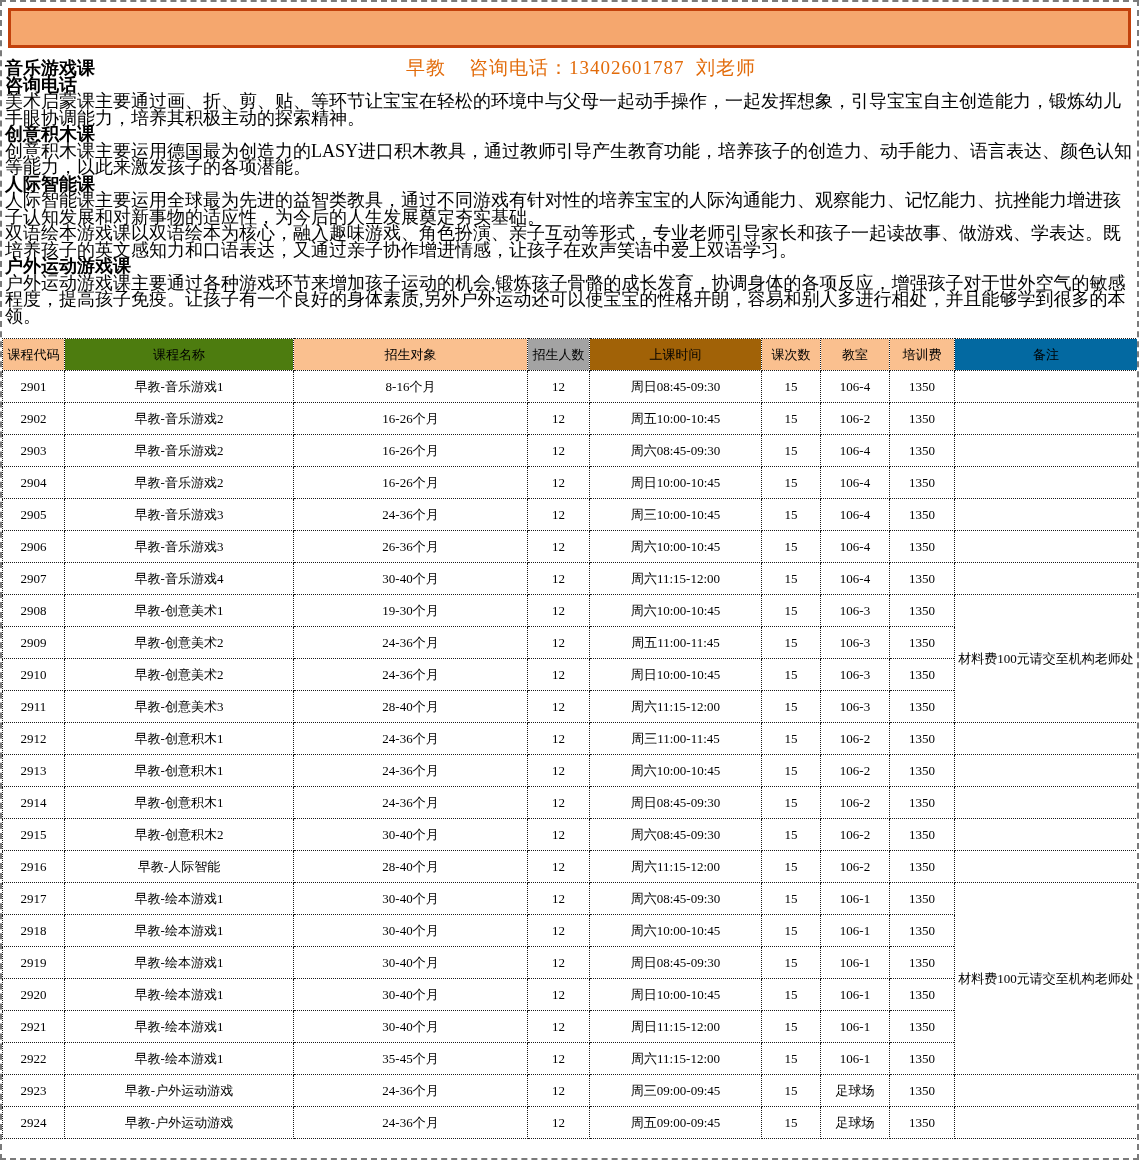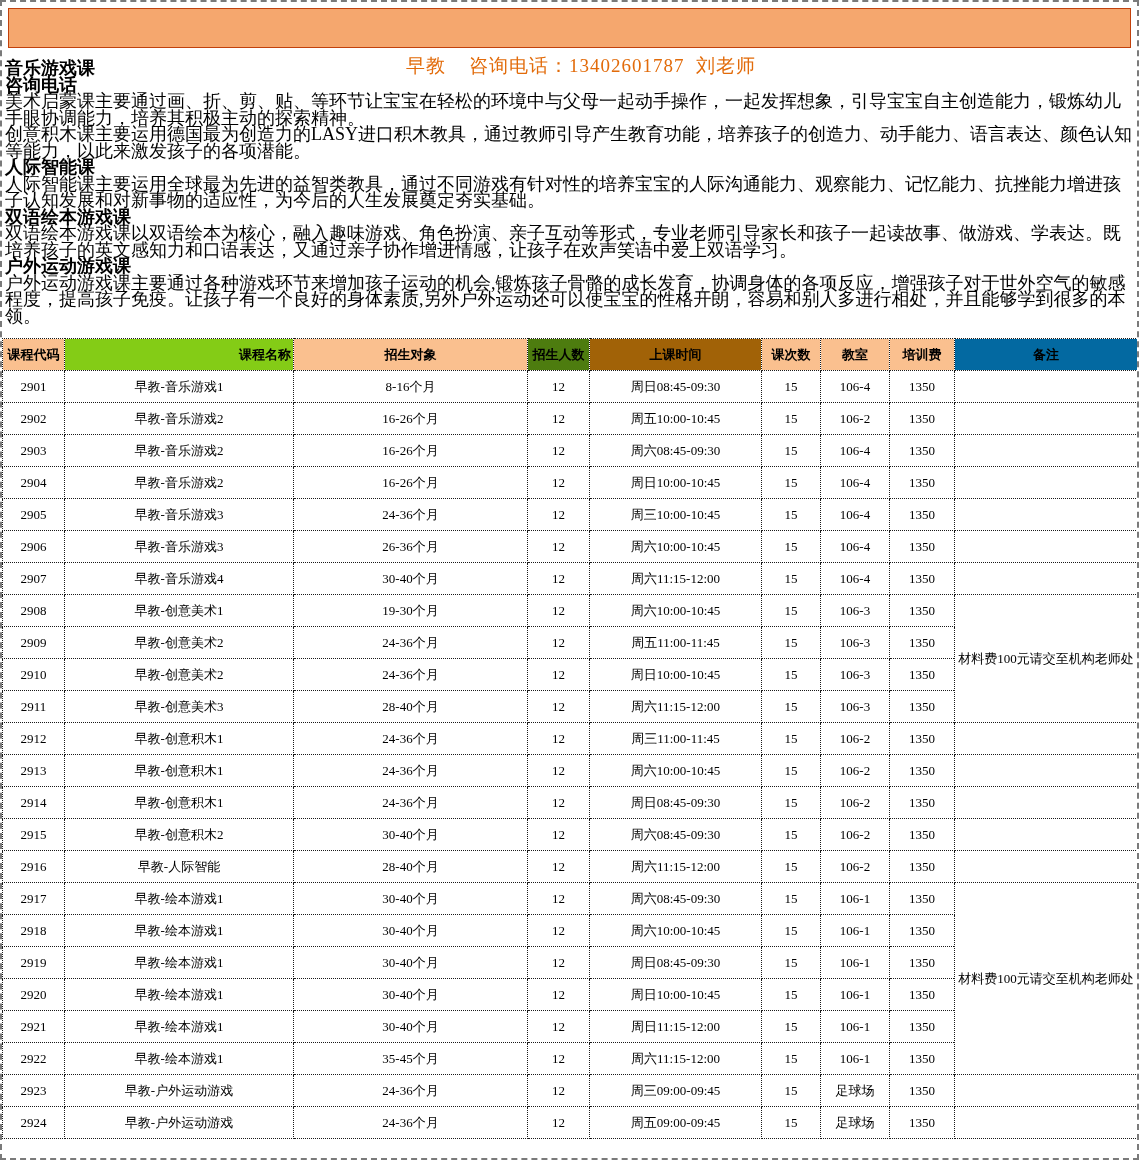--- a/index.html
+++ b/index.html
@@ -14,7 +14,7 @@
   }
   .banner{
     margin:6px 6px 12px 6px;height:40px;box-sizing:border-box;
-    border:1px solid #c2410c;
+    border:3px solid #c2410c;
     text-align:center;line-height:38px;
     font-size:19px;font-weight:normal;letter-spacing:1px;
     white-space:pre;

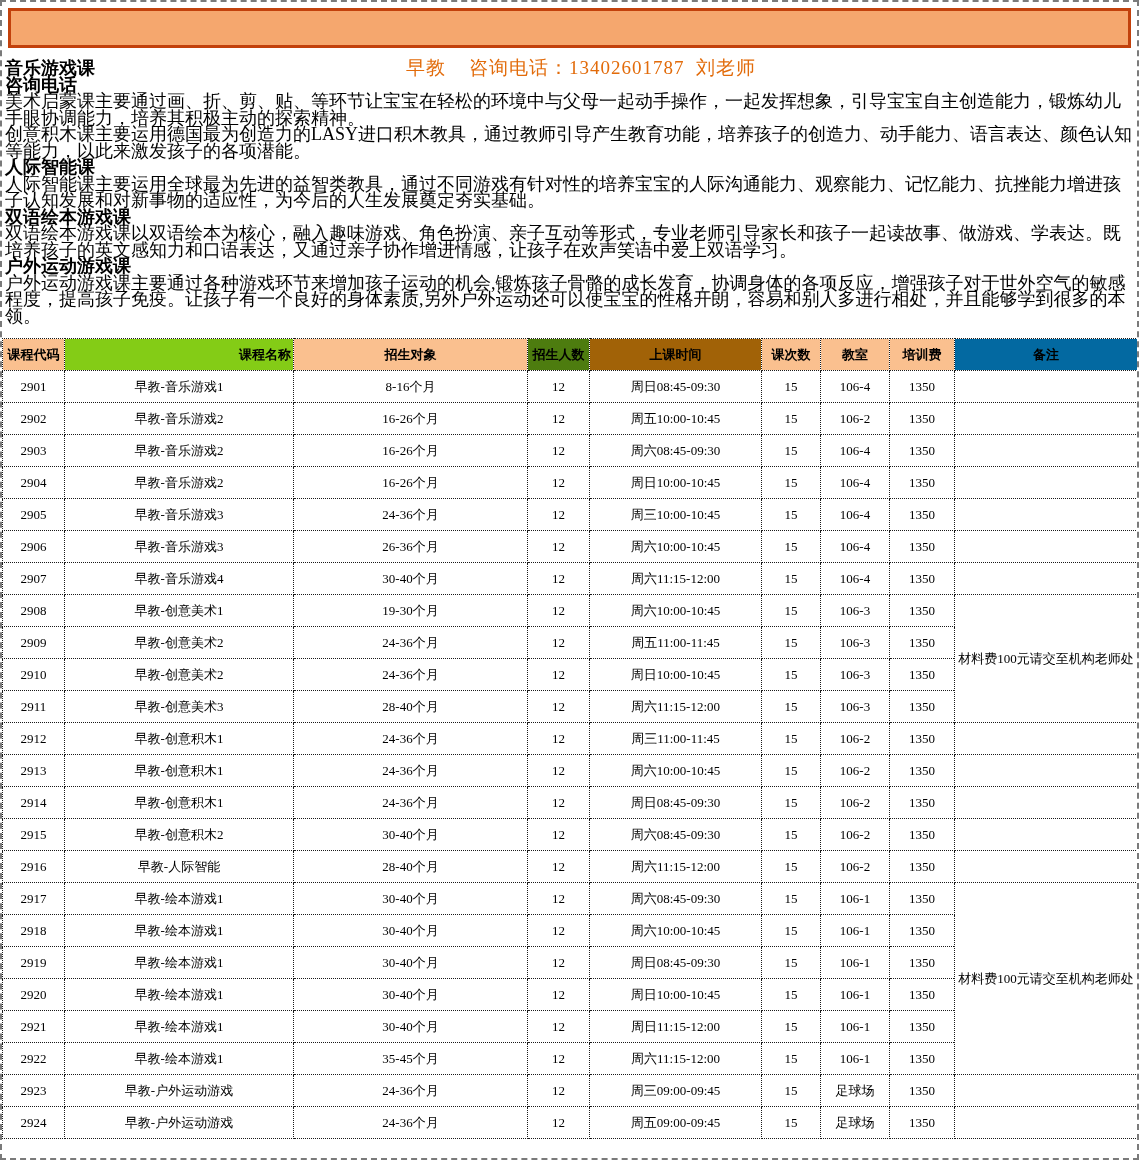--- a/index.html
+++ b/index.html
@@ -49,6 +49,7 @@
       <div class="sec-title">音乐游戏课</div>
       <div class="sec-title">咨询电话</div>
       <div class="sec-text">美术启蒙课主要通过画、折、剪、贴、等环节让宝宝在轻松的环境中与父母一起动手操作，一起发挥想象，引导宝宝自主创造能力，锻炼幼儿手眼协调能力，培养其积极主动的探索精神。</div>
+      <div class="sec-title">创意积木课</div>
       <div class="sec-text">创意积木课主要运用德国最为创造力的LASY进口积木教具，通过教师引导产生教育功能，培养孩子的创造力、动手能力、语言表达、颜色认知等能力，以此来激发孩子的各项潜能。</div>
       <div class="sec-title">人际智能课</div>
       <div class="sec-text">人际智能课主要运用全球最为先进的益智类教具，通过不同游戏有针对性的培养宝宝的人际沟通能力、观察能力、记忆能力、抗挫能力增进孩子认知发展和对新事物的适应性，为今后的人生发展奠定夯实基础。</div>

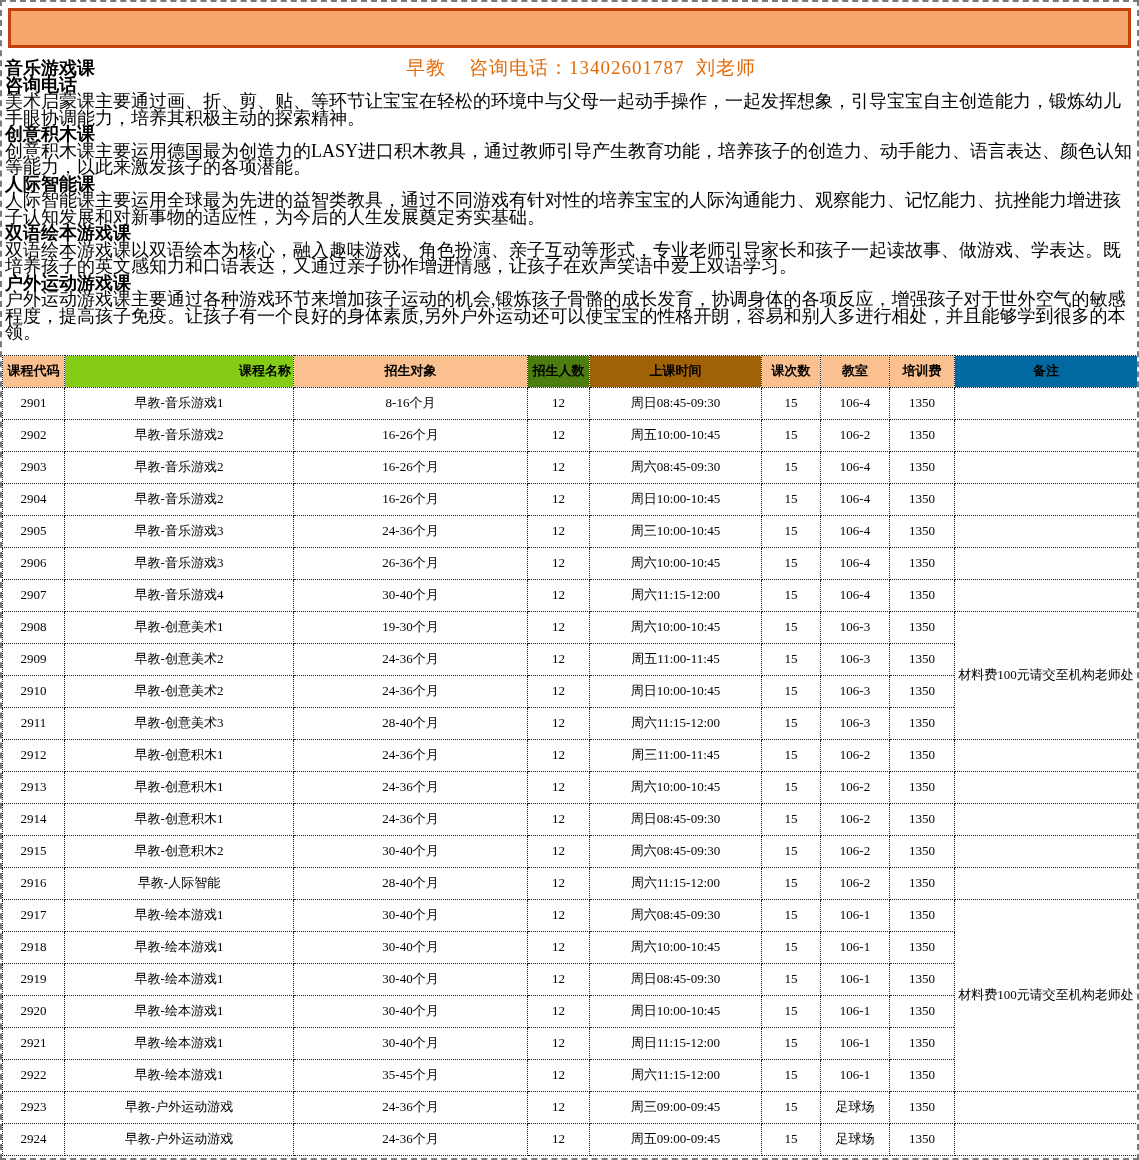--- a/index.html
+++ b/index.html
@@ -53,7 +53,6 @@
       <div class="sec-text">创意积木课主要运用德国最为创造力的LASY进口积木教具，通过教师引导产生教育功能，培养孩子的创造力、动手能力、语言表达、颜色认知等能力，以此来激发孩子的各项潜能。</div>
       <div class="sec-title">人际智能课</div>
       <div class="sec-text">人际智能课主要运用全球最为先进的益智类教具，通过不同游戏有针对性的培养宝宝的人际沟通能力、观察能力、记忆能力、抗挫能力增进孩子认知发展和对新事物的适应性，为今后的人生发展奠定夯实基础。</div>
-      <div class="sec-title">双语绘本游戏课</div>
       <div class="sec-text">双语绘本游戏课以双语绘本为核心，融入趣味游戏、角色扮演、亲子互动等形式，专业老师引导家长和孩子一起读故事、做游戏、学表达。既培养孩子的英文感知力和口语表达，又通过亲子协作增进情感，让孩子在欢声笑语中爱上双语学习。</div>
       <div class="sec-title">户外运动游戏课</div>
       <div class="sec-text">户外运动游戏课主要通过各种游戏环节来增加孩子运动的机会,锻炼孩子骨骼的成长发育，协调身体的各项反应，增强孩子对于世外空气的敏感程度，提高孩子免疫。让孩子有一个良好的身体素质,另外户外运动还可以使宝宝的性格开朗，容易和别人多进行相处，并且能够学到很多的本领。</div>

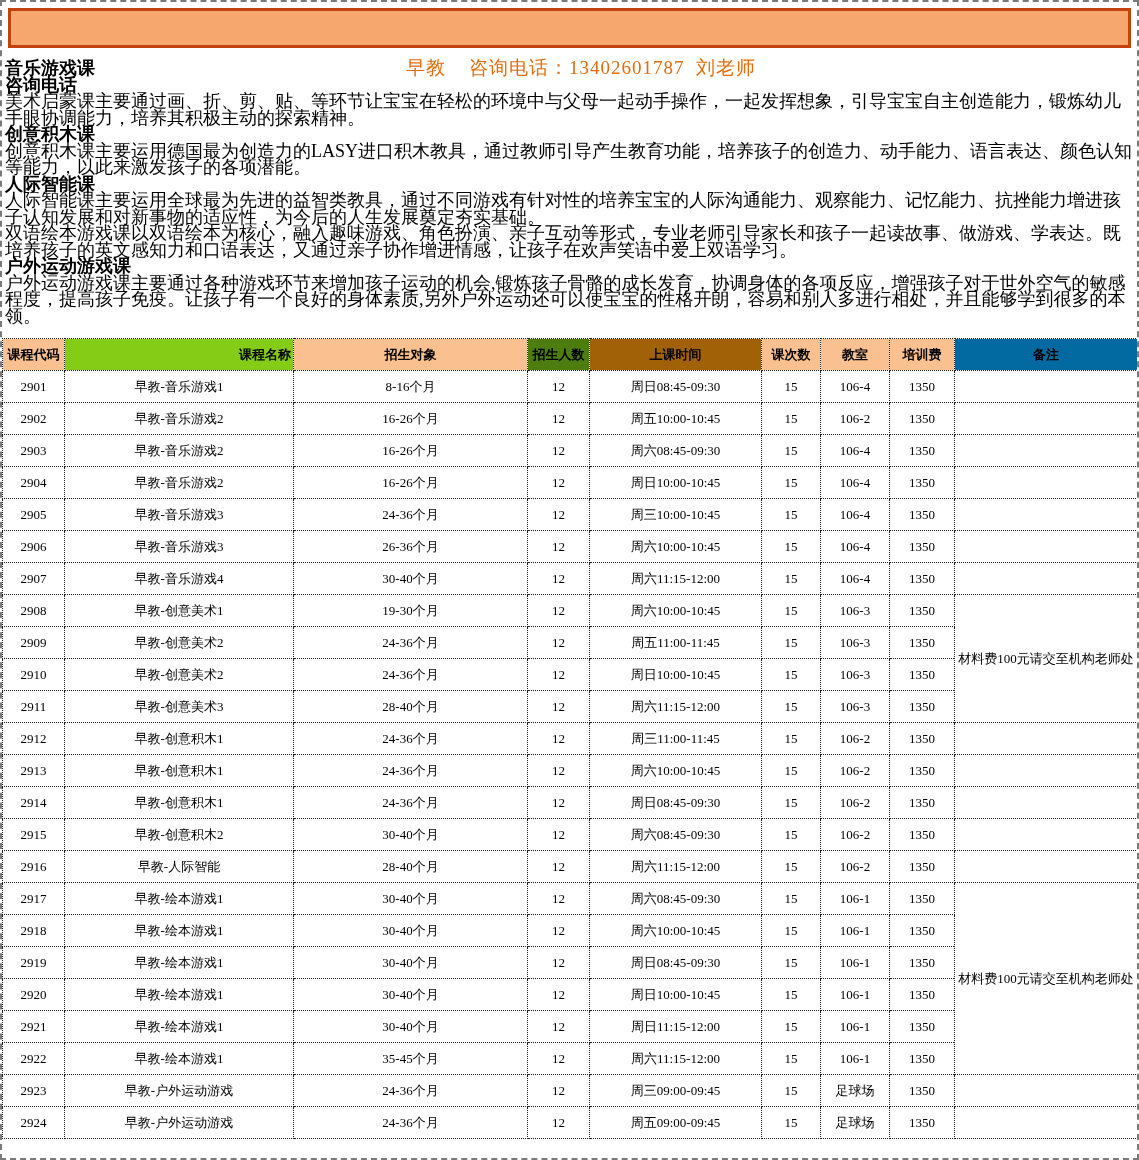--- a/index.html
+++ b/index.html
@@ -32,7 +32,7 @@
     padding:0 2px;box-sizing:border-box;
     overflow:hidden;
   }
-  table.course th{height:32px;font-weight:bold;}
+  table.course th{height:32px;font-weight:normal;}
   table.course td{height:32px;background:#fff;}
   td.note-cell{line-height:16px;}
 </style>

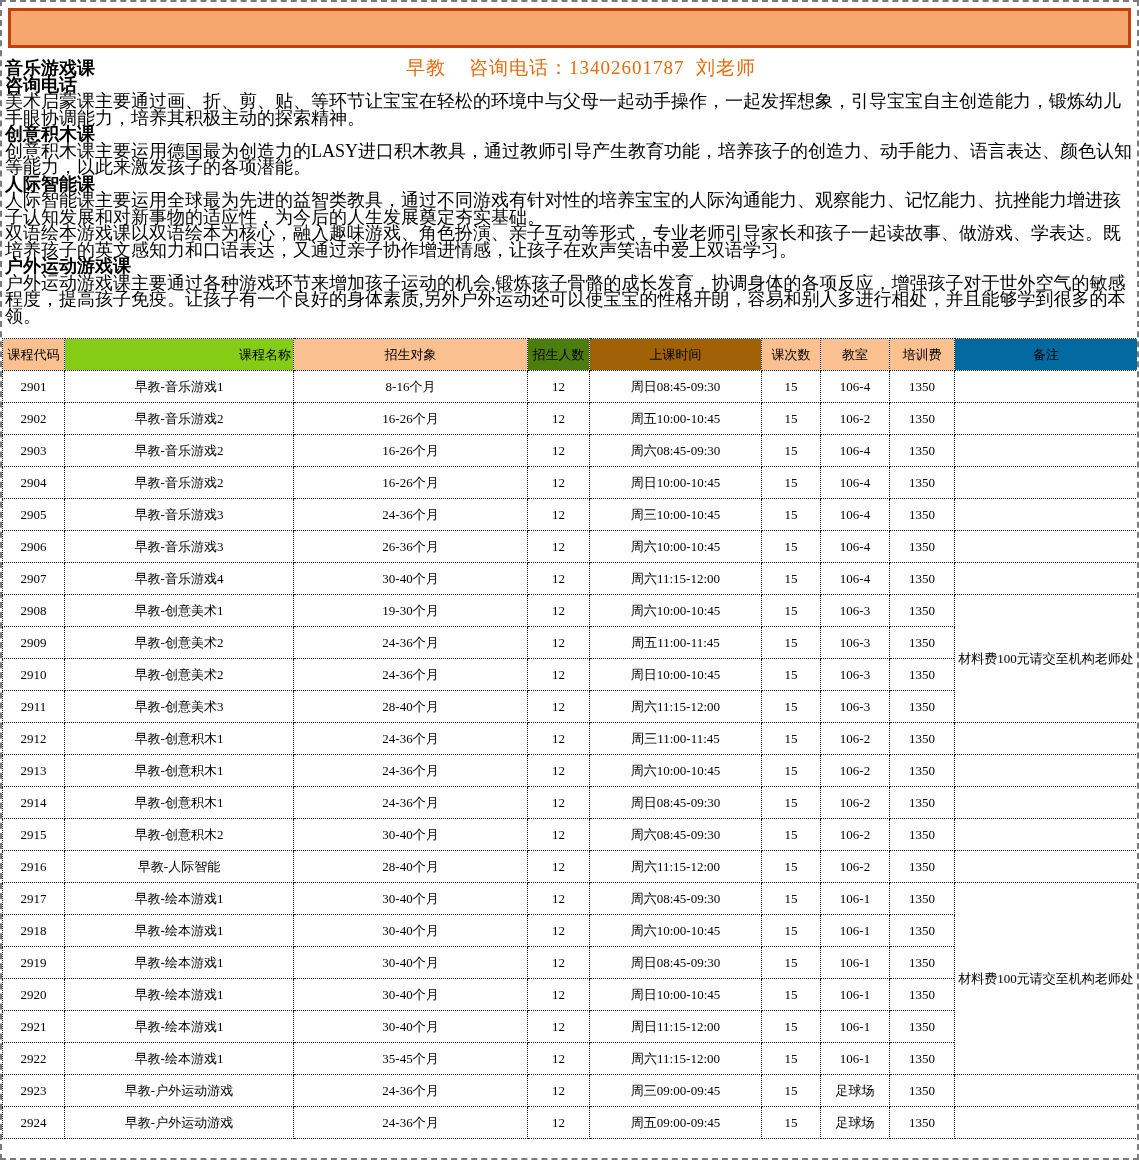--- a/index.html
+++ b/index.html
@@ -73,7 +73,7 @@
     <thead id="thead">
         <tr>
           <th style="background: rgb(250, 192, 143);">课程代码</th>
-          <th style="background: #84cc16; text-align: right;">课程名称</th>
+          <th style="background: #4d7c0f;">课程名称</th>
           <th style="background: rgb(250, 192, 143);">招生对象</th>
           <th style="background: #4d7c0f;">招生人数</th>
           <th style="background: #a16207;">上课时间</th>

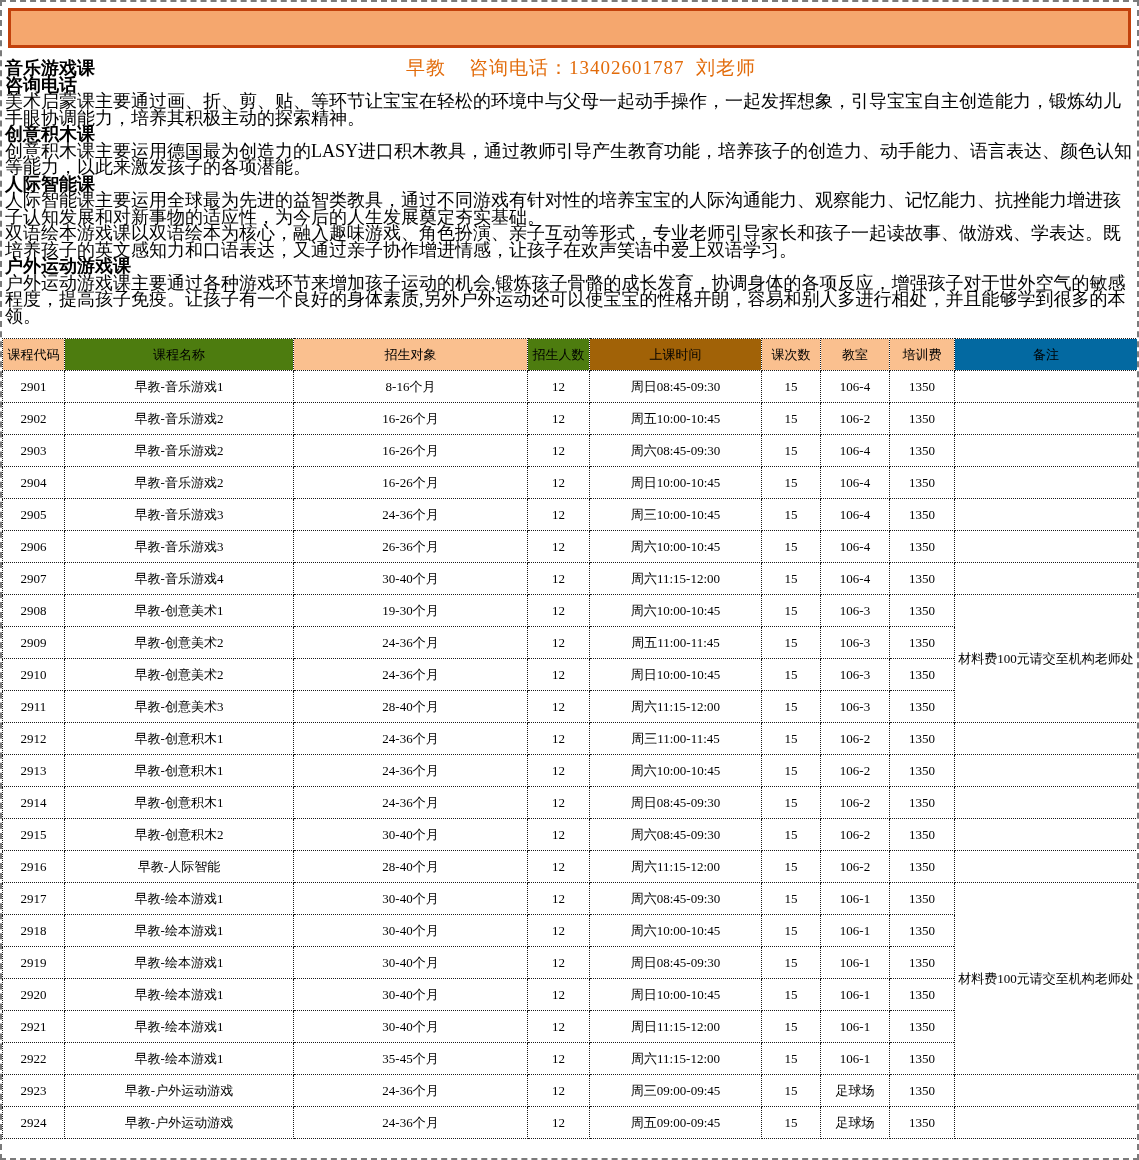--- a/index.html
+++ b/index.html
@@ -75,7 +75,7 @@
           <th style="background: rgb(250, 192, 143);">课程代码</th>
           <th style="background: #4d7c0f;">课程名称</th>
           <th style="background: rgb(250, 192, 143);">招生对象</th>
-          <th style="background: #4d7c0f;">招生人数</th>
+          <th style="background: #a3a3a3;">招生人数</th>
           <th style="background: #a16207;">上课时间</th>
           <th style="background: rgb(250, 192, 143);">课次数</th>
           <th style="background: rgb(250, 192, 143);">教室</th>

